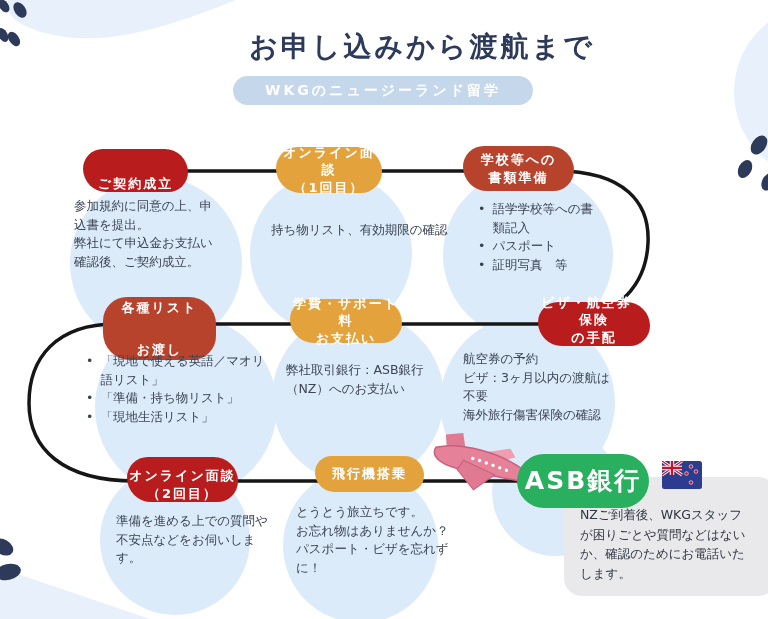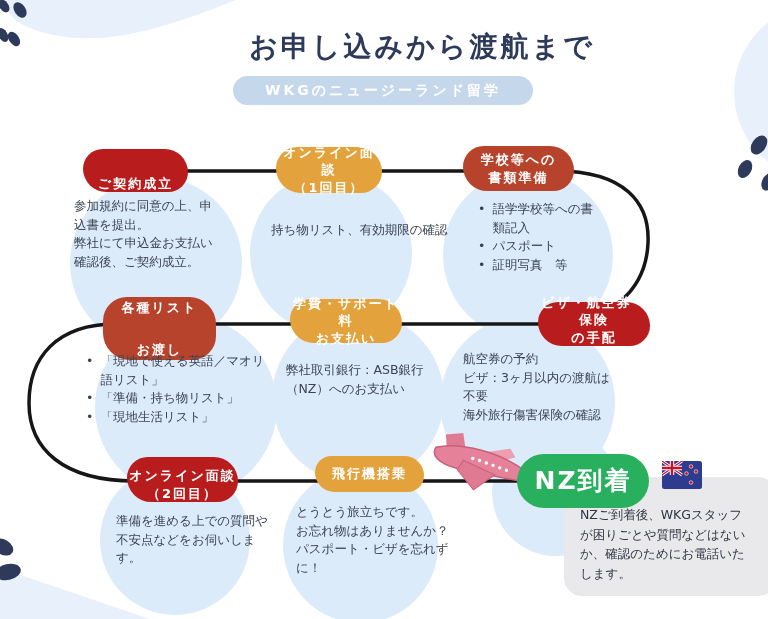--- a/index.html
+++ b/index.html
@@ -121,7 +121,7 @@
     <div class="l">飛行機搭乗</div>
   </div>
   <div class="pill green" id="p9">
-    <div class="l">NZ到着</div>
+    <div class="l">ASB銀行</div>
   </div>
 
   <div class="txt" id="t1">参加規約に同意の上、申

